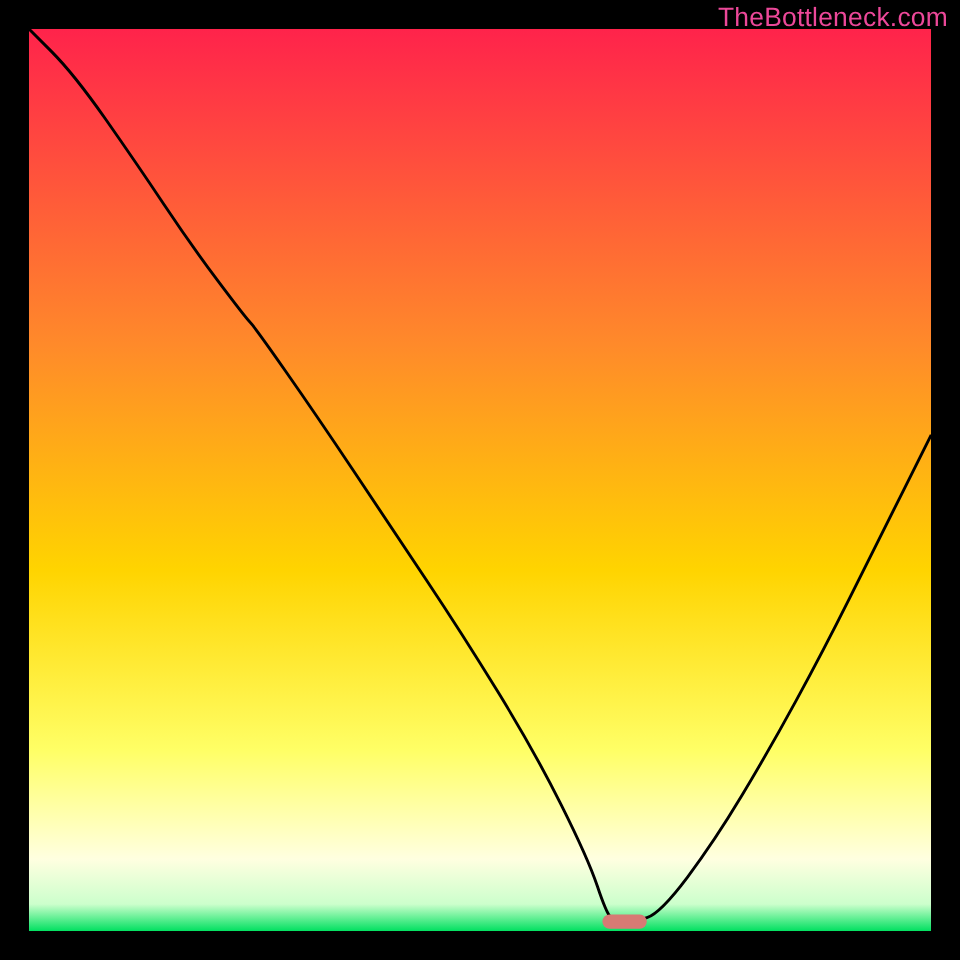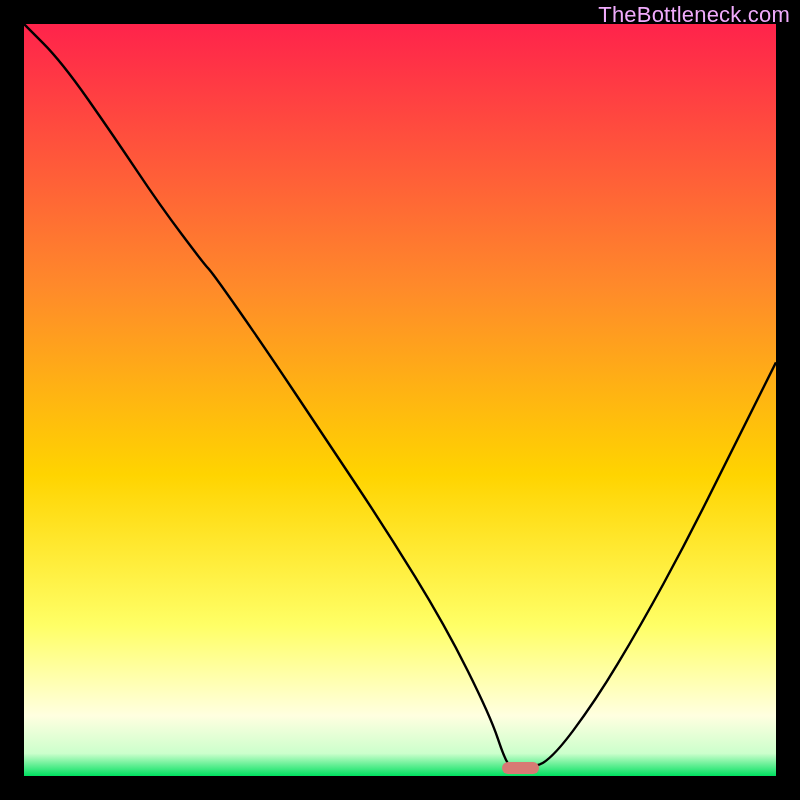--- a/index.html
+++ b/index.html
@@ -6,7 +6,7 @@
   .frame{position:absolute;left:0;top:0;width:800px;height:800px;background:#000;}
   .plot-area{position:absolute;left:24px;top:24px;width:752px;height:752px;overflow:hidden;}
   .gradient{position:absolute;left:0;top:0;width:100%;height:100%;}
-  .watermark{position:absolute;top:2px;right:10px;color:#f0abfc;font-size:22px;letter-spacing:.2px;}
+  .watermark{position:absolute;top:2px;right:10px;color:#ec4899;font-size:22px;letter-spacing:.2px;}
   svg.curve{position:absolute;left:0;top:0;width:752px;height:752px;}
   .marker{position:absolute;width:40px;height:12px;border-radius:6px;background:#d77a74;}
 </style>

